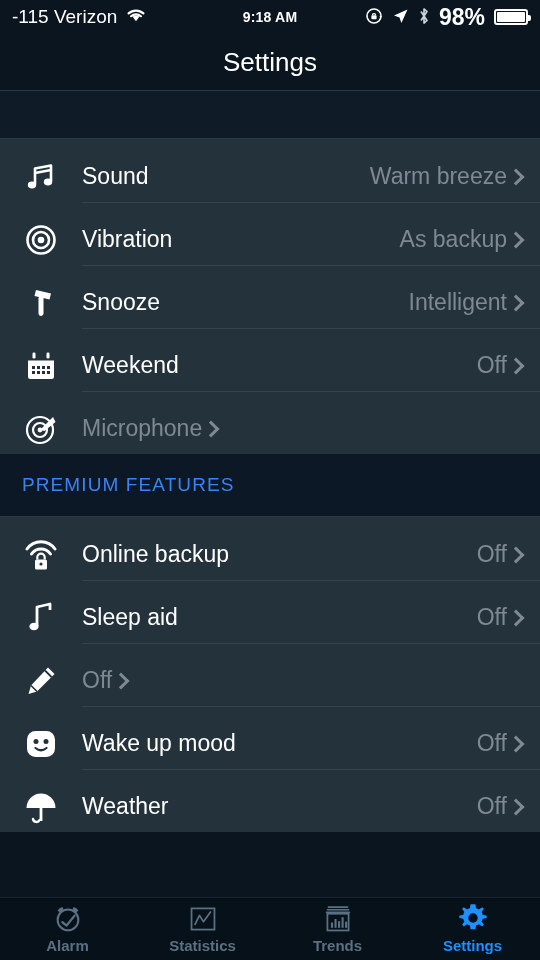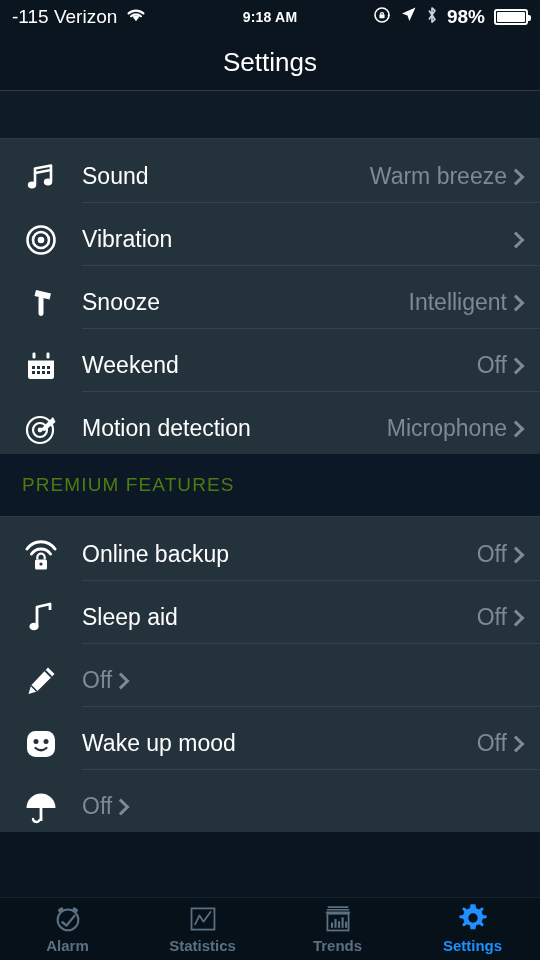--- a/index.html
+++ b/index.html
@@ -25,7 +25,7 @@
   }
   .sb-right {
     margin-left:auto; display:flex; align-items:center; gap:9px;
-    font-size:19px; font-weight:bold; z-index:2;
+    font-size:23px; font-weight:bold; z-index:2;
   }
   .wifi-ico { display:block; }
   .battery {

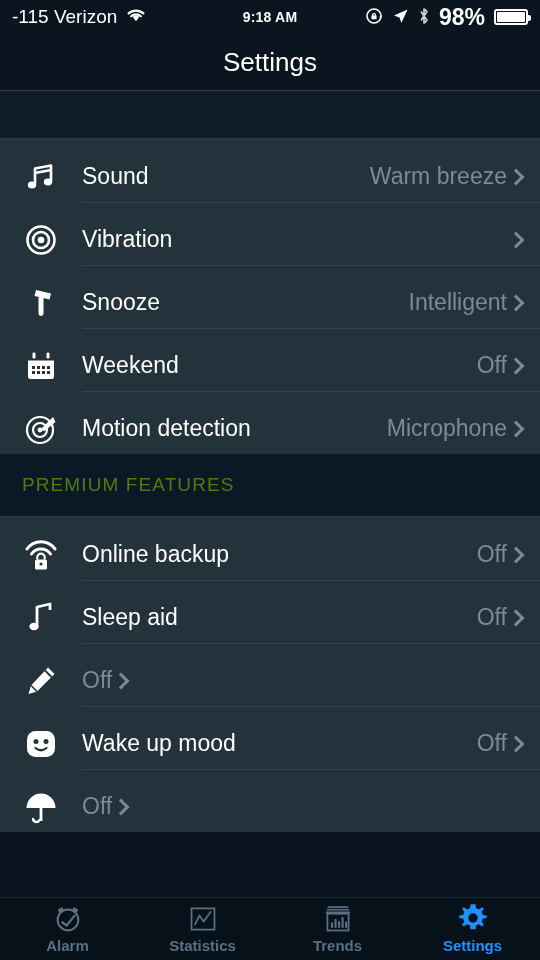--- a/index.html
+++ b/index.html
@@ -160,6 +160,7 @@
             </svg>
           </span>
           <span class="label">Vibration</span>
+          <span class="value">As backup</span>
           <span class="chev"></span>
         </div>
         <div class="row">

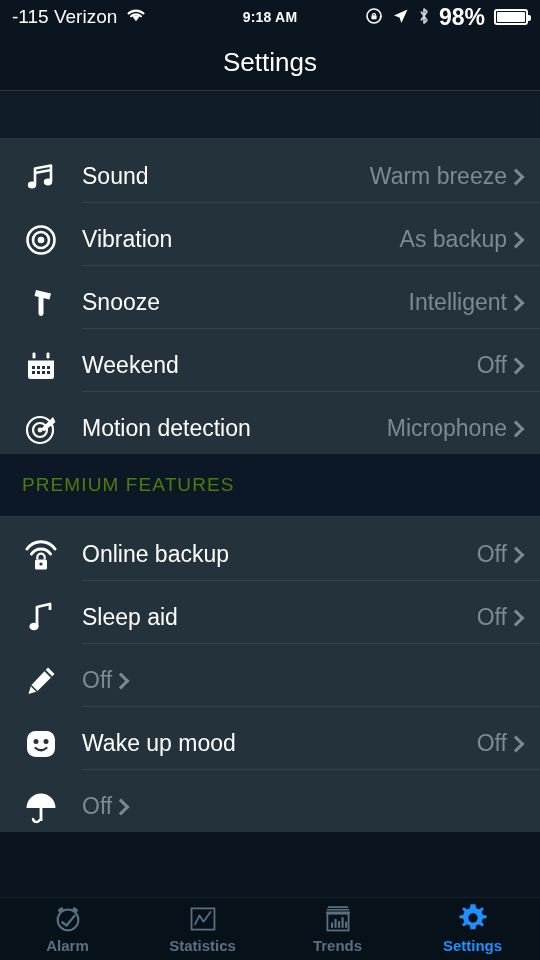--- a/index.html
+++ b/index.html
@@ -207,7 +207,6 @@
               <circle cx="16" cy="18" r="2.4" fill="#ffffff"></circle>
             </svg>
           </span>
-          <span class="label">Motion detection</span>
           <span class="value">Microphone</span>
           <span class="chev"></span>
         </div>

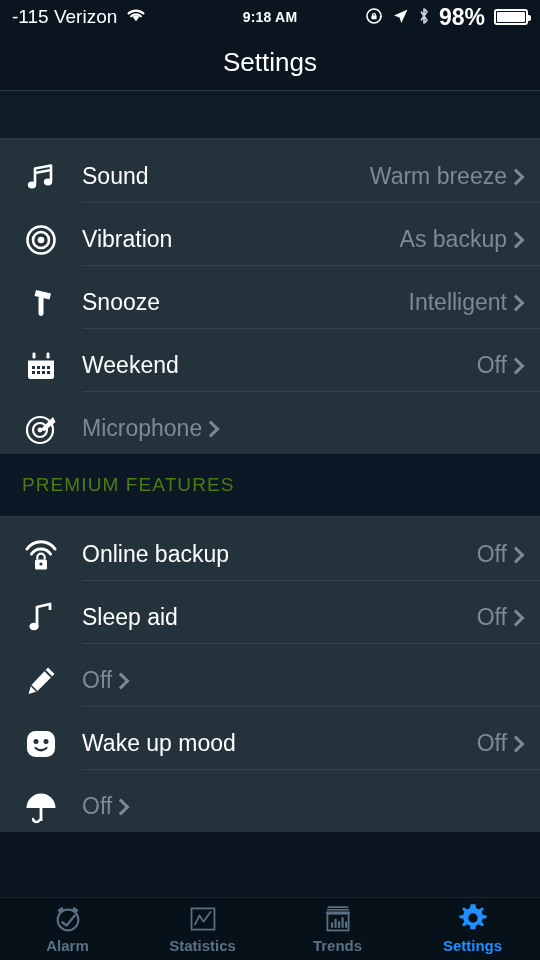--- a/index.html
+++ b/index.html
@@ -70,7 +70,7 @@
 
   .section-head {
     background:#0c1825; height:63px; display:flex; align-items:center;
-    padding-left:22px; color:#4d7c0f; font-size:19px; letter-spacing:1.1px;
+    padding-left:22px; color:#3b82f6; font-size:19px; letter-spacing:1.1px;
     border-bottom:1px solid #2b3a45;
   }
 

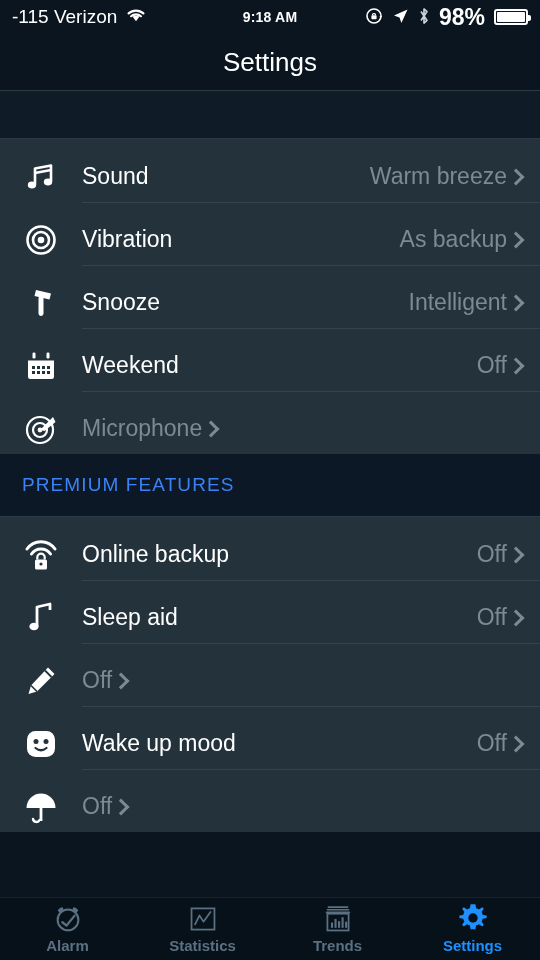--- a/index.html
+++ b/index.html
@@ -270,6 +270,7 @@
               <path d="M9 29 a3.5 3.5 0 0 0 6.6 1" stroke="#ffffff" stroke-width="2.4" fill="none" stroke-linecap="round"></path>
             </svg>
           </span>
+          <span class="label">Weather</span>
           <span class="value">Off</span>
           <span class="chev"></span>
         </div>

